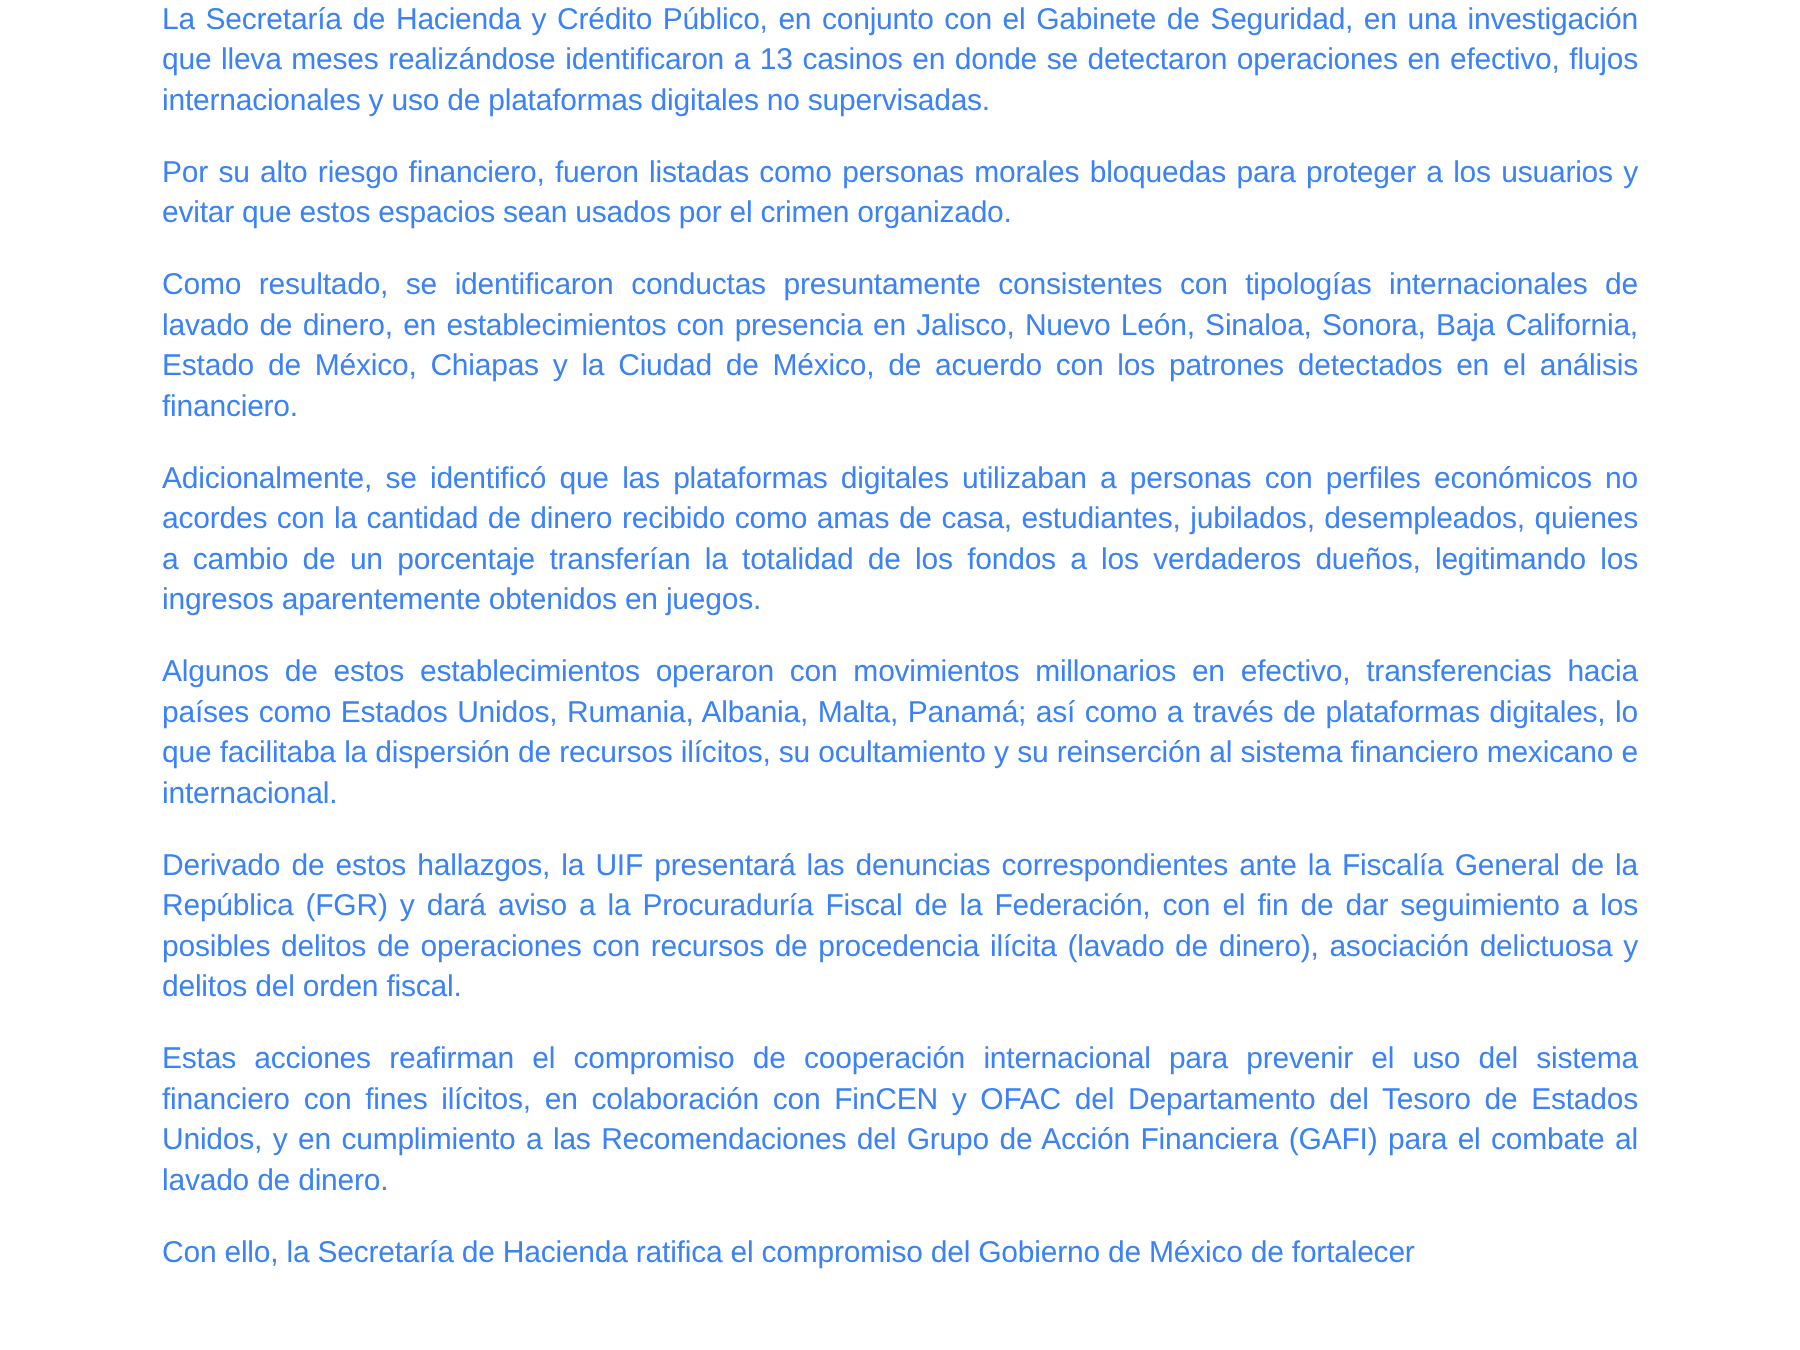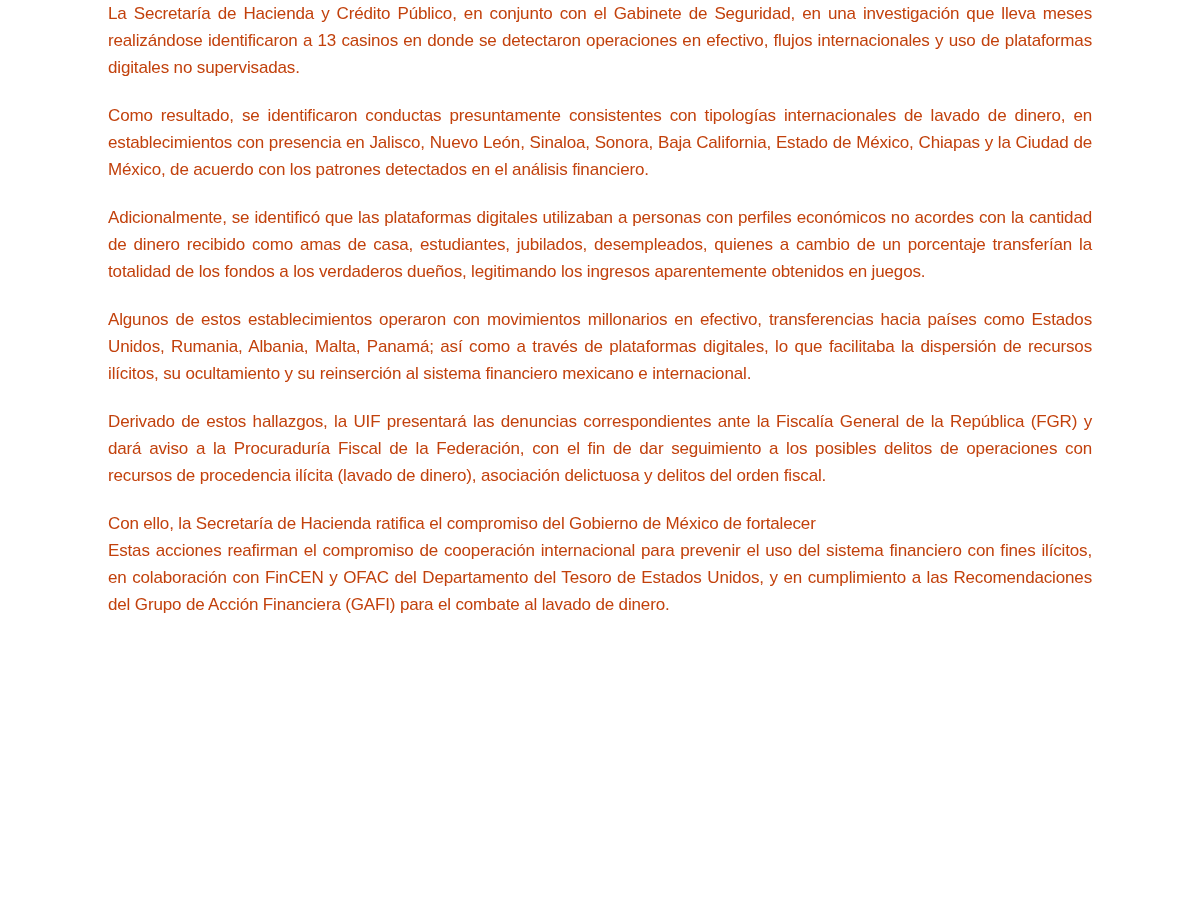--- a/index.html
+++ b/index.html
@@ -33,7 +33,7 @@
   }
 
   .para {
-    font-size: 17px;
+    font-size: 20px;
     line-height: 27px;
     text-align: justify;
     text-justify: inter-word;
@@ -41,7 +41,7 @@
     letter-spacing: -0.15px;
     word-spacing: 0px;
     hyphens: none;
-    color: #c2410c;
+    color: #3b82f6;
   }
 
   

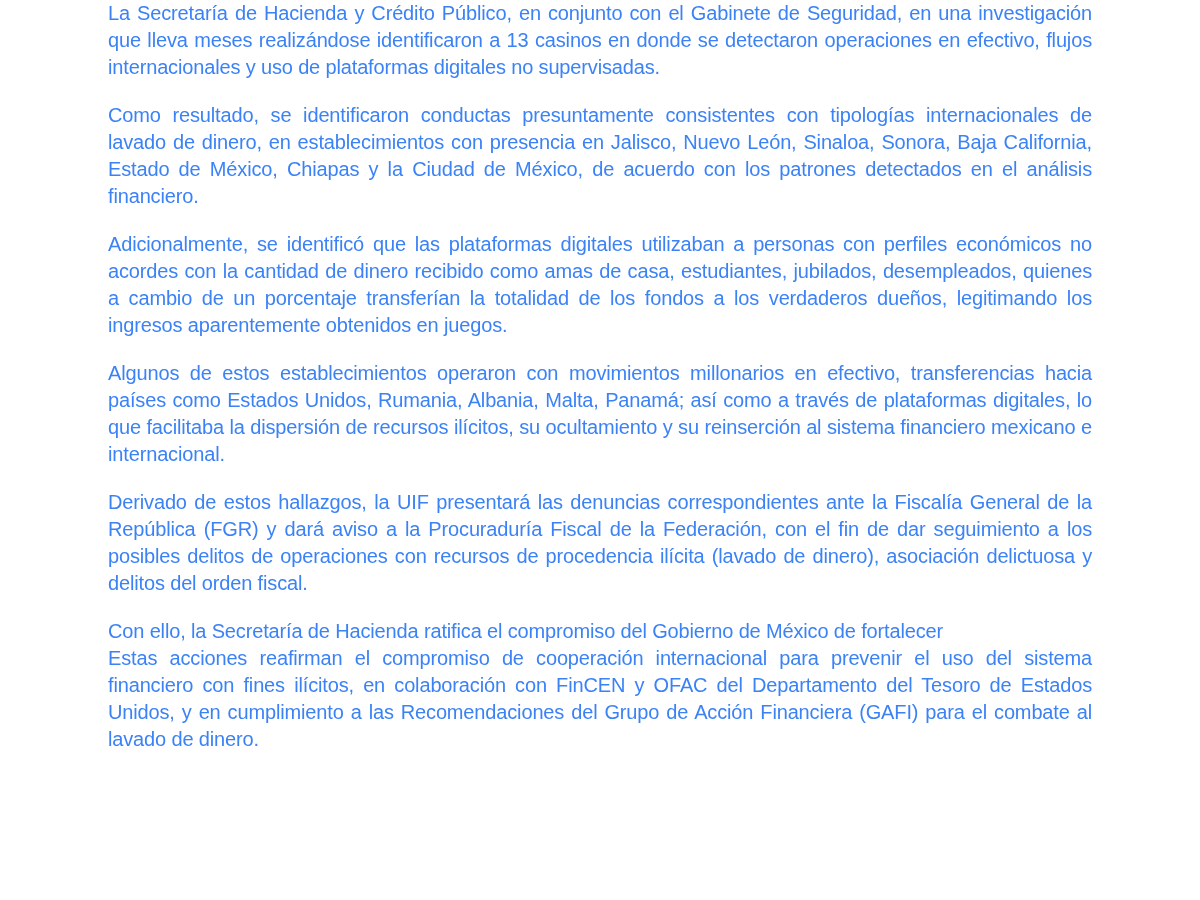--- a/index.html
+++ b/index.html
@@ -60,6 +60,7 @@
 
     <p class="para">La Secretaría de Hacienda y Crédito Público, en conjunto con el Gabinete de Seguridad, en una investigación que lleva meses realizándose identificaron a 13 casinos en donde se detectaron operaciones en efectivo, flujos internacionales y uso de plataformas digitales no supervisadas.</p>
 
+    <p class="para">Por su alto riesgo financiero, fueron listadas como personas morales bloquedas para proteger a los usuarios y evitar que estos espacios sean usados por el crimen organizado.</p>
 
     <p class="para">Como resultado, se identificaron conductas presuntamente consistentes con tipologías internacionales de lavado de dinero, en establecimientos con presencia en Jalisco, Nuevo León, Sinaloa, Sonora, Baja California, Estado de México, Chiapas y la Ciudad de México, de acuerdo con los patrones detectados en el análisis financiero.</p>
 

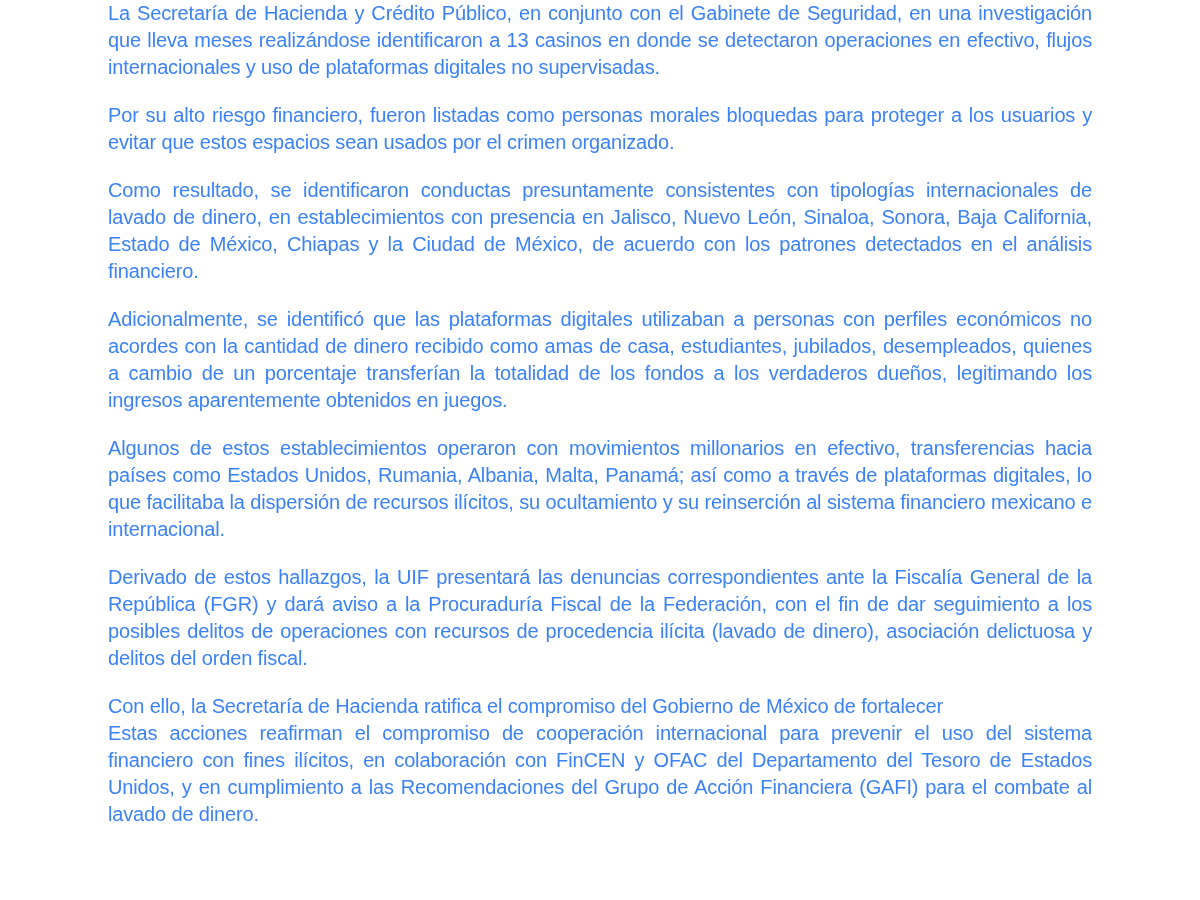--- a/index.html
+++ b/index.html
@@ -70,9 +70,9 @@
 
     <p class="para">Derivado de estos hallazgos, la UIF presentará las denuncias correspondientes ante la Fiscalía General de la República (FGR) y dará aviso a la Procuraduría Fiscal de la Federación, con el fin de dar seguimiento a los posibles delitos de operaciones con recursos de procedencia ilícita (lavado de dinero), asociación delictuosa y delitos del orden fiscal.</p>
 
+    <p class="para">Estas acciones reafirman el compromiso de cooperación internacional para prevenir el uso del sistema financiero con fines ilícitos, en colaboración con FinCEN y OFAC del Departamento del Tesoro de Estados Unidos, y en cumplimiento a las Recomendaciones del Grupo de Acción Financiera (GAFI) para el combate al lavado de dinero.</p>
+
     <p class="para clipped">Con ello, la Secretaría de Hacienda ratifica el compromiso del Gobierno de México de fortalecer</p>
-
-    <p class="para">Estas acciones reafirman el compromiso de cooperación internacional para prevenir el uso del sistema financiero con fines ilícitos, en colaboración con FinCEN y OFAC del Departamento del Tesoro de Estados Unidos, y en cumplimiento a las Recomendaciones del Grupo de Acción Financiera (GAFI) para el combate al lavado de dinero.</p>
 
   </div>
 

